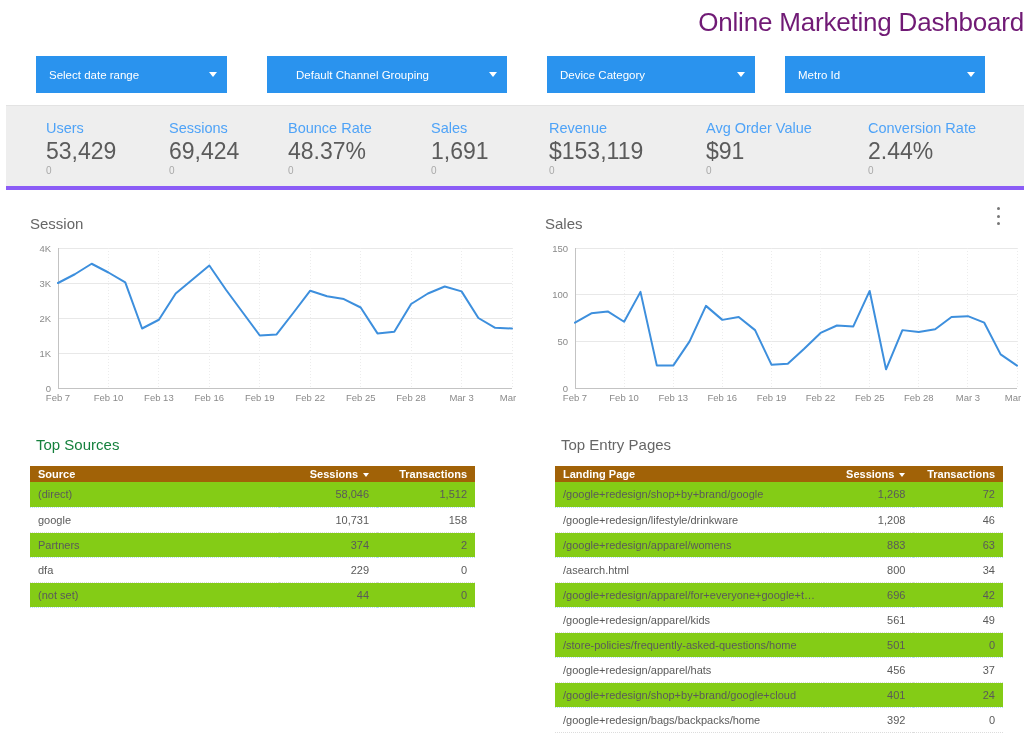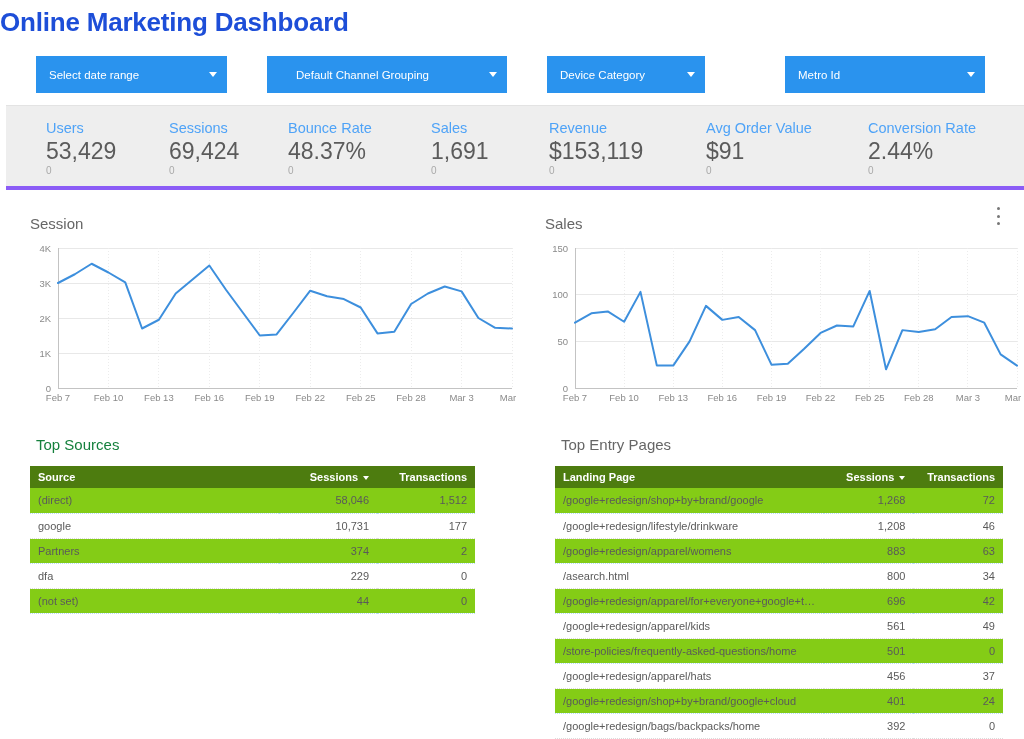--- a/index.html
+++ b/index.html
@@ -14,10 +14,10 @@
 
   
   .dash-title {
-    text-align: left;
+    text-align: right;
     font-size: 26px;
-    font-weight: bold;
-    color: #1d4ed8;
+    font-weight: normal;
+    color: #701a75;
     padding-top: 7px;
     letter-spacing: -0.2px;
   }

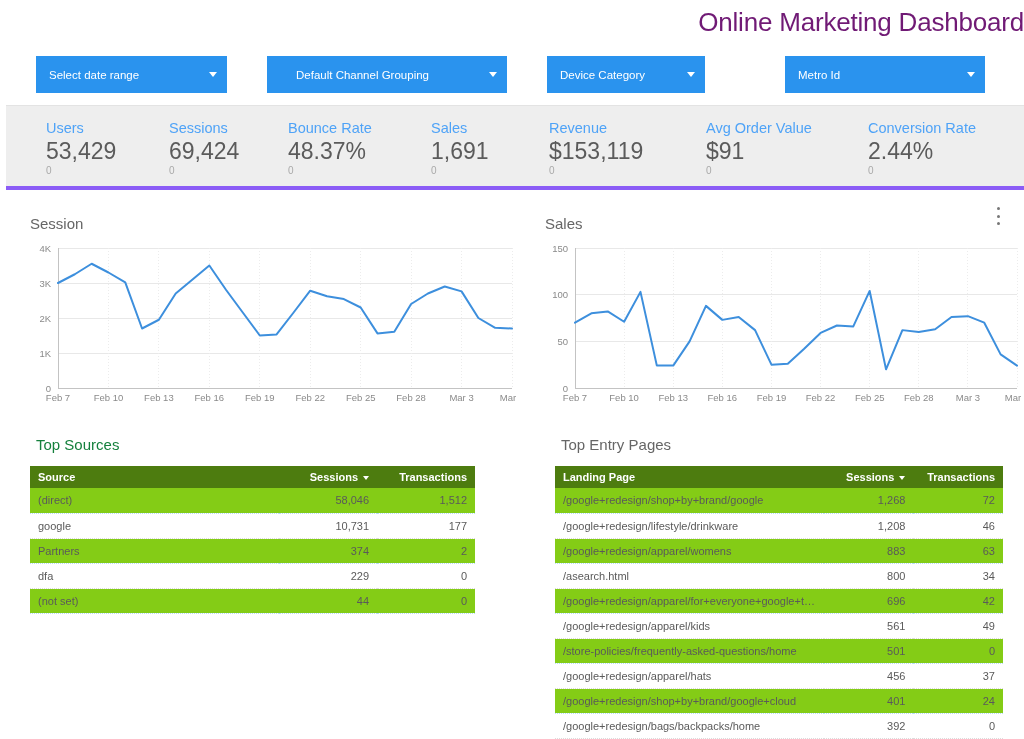--- a/index.html
+++ b/index.html
@@ -51,7 +51,7 @@
   }
   #chip-0 { left: 36px;  width: 191px; }
   #chip-1 { left: 267px; width: 240px; padding-left: 29px; }
-  #chip-2 { left: 547px; width: 158px; }
+  #chip-2 { left: 547px; width: 208px; }
   #chip-3 { left: 785px; width: 200px; }
 
   

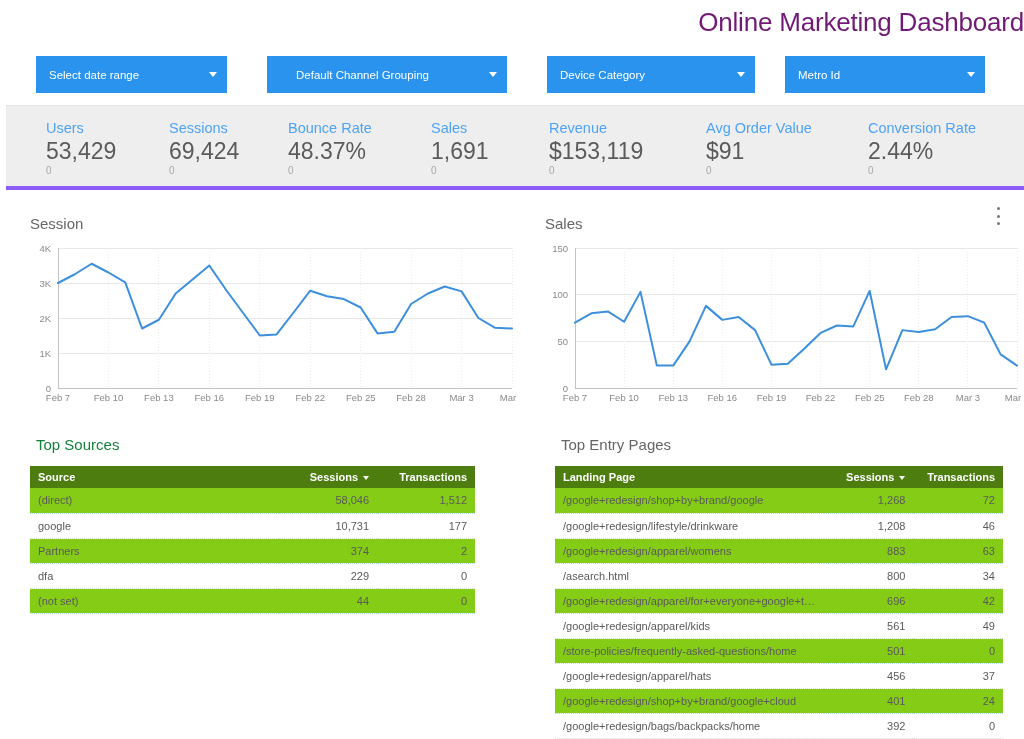--- a/index.html
+++ b/index.html
@@ -130,11 +130,11 @@
   #pages-table   { top: 466px; left: 555px; width: 448px; }
 
   .dtable th {
-    background: #4d7c0f;
+    background: #a16207;
     color: #ffffff;
     font-size: 11px;
     font-weight: bold;
-    height: 22px;
+    height: 16px;
     padding: 0 8px;
     text-align: left;
     white-space: nowrap;

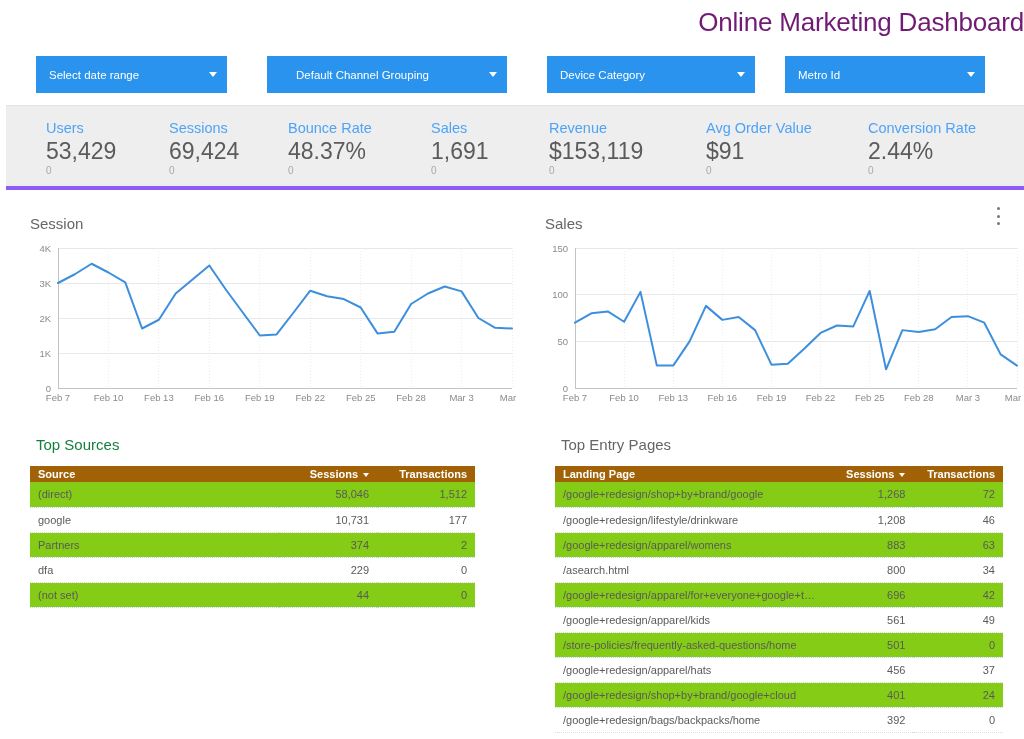--- a/index.html
+++ b/index.html
@@ -327,7 +327,7 @@
       <tr>
         <td>google</td>
         <td class="num">10,731</td>
-        <td class="num">177</td>
+        <td class="num">158</td>
       </tr>
       <tr class="alt">
         <td>Partners</td>

